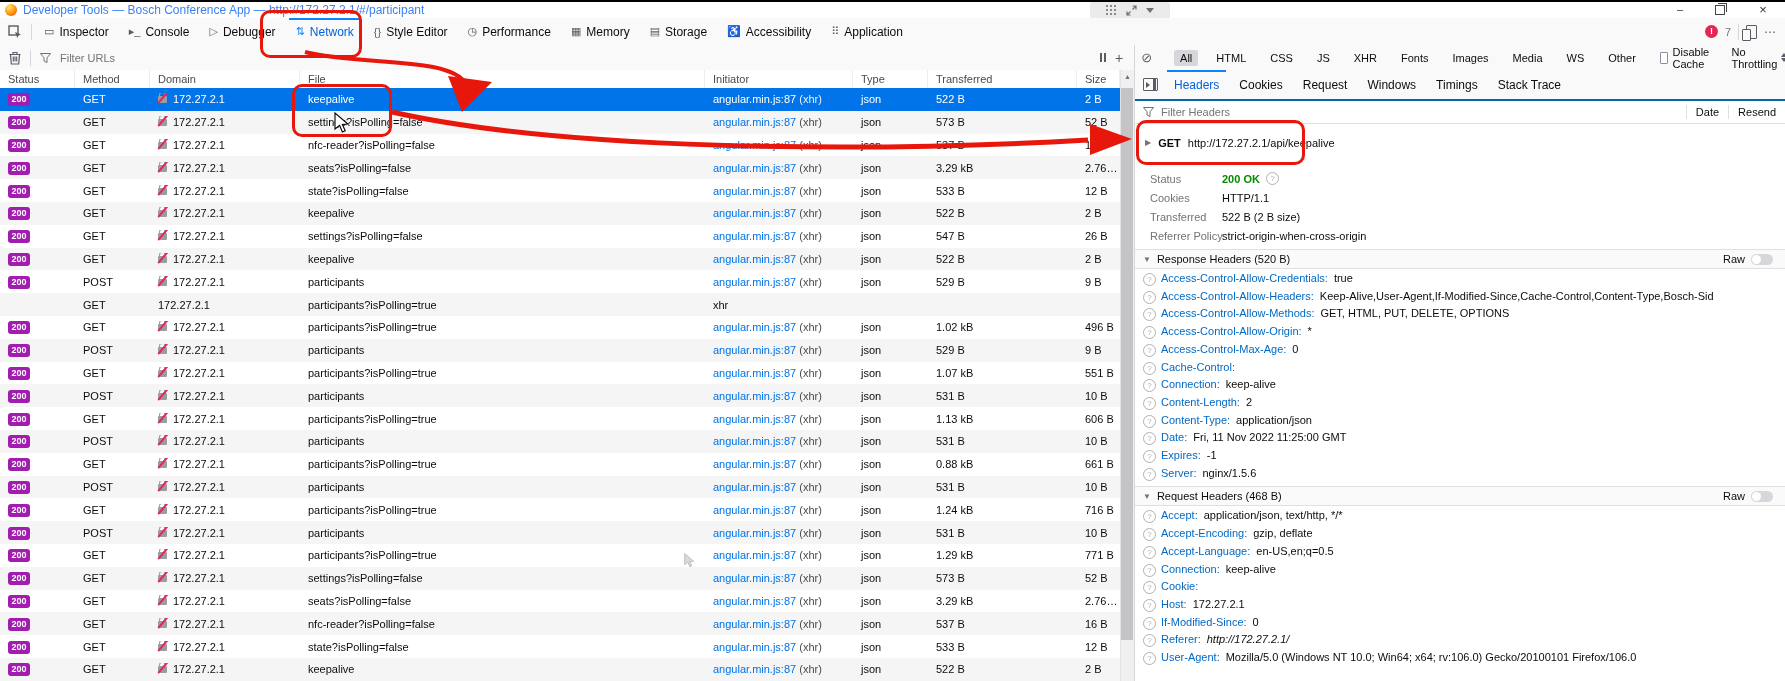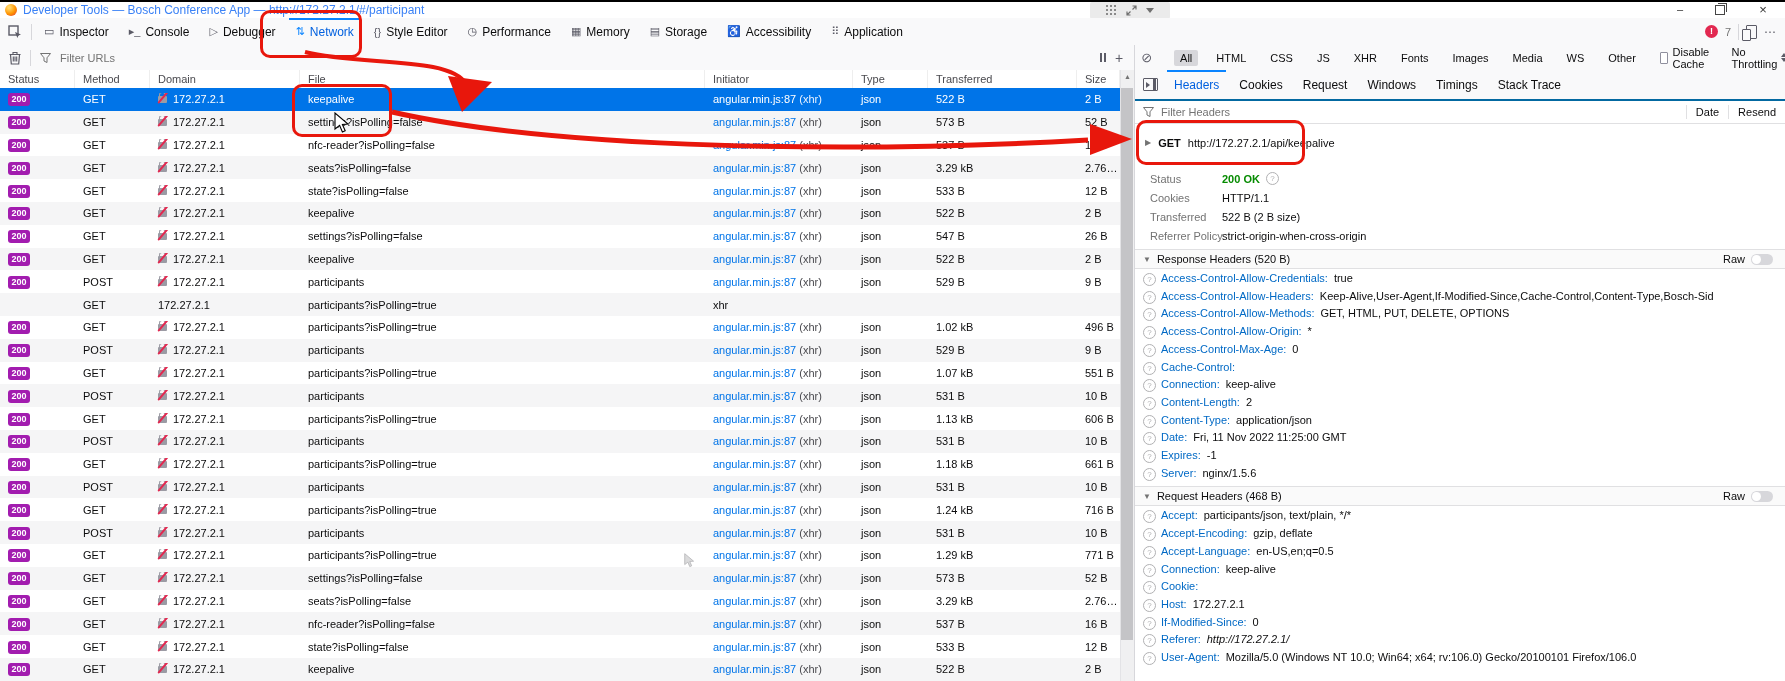--- a/index.html
+++ b/index.html
@@ -444,7 +444,7 @@
         <span class="cell c-fi">participants?isPolling=true</span>
         <span class="cell c-in"><span class="ilink">angular.min.js:87</span> <span class="inote">(xhr)</span></span>
         <span class="cell c-ty">json</span>
-        <span class="cell c-tr">1.18 kB</span>
+        <span class="cell c-tr">0.88 kB</span>
         <span class="cell c-sz">661 B</span>
       </div>
       <div class="nrow alt">

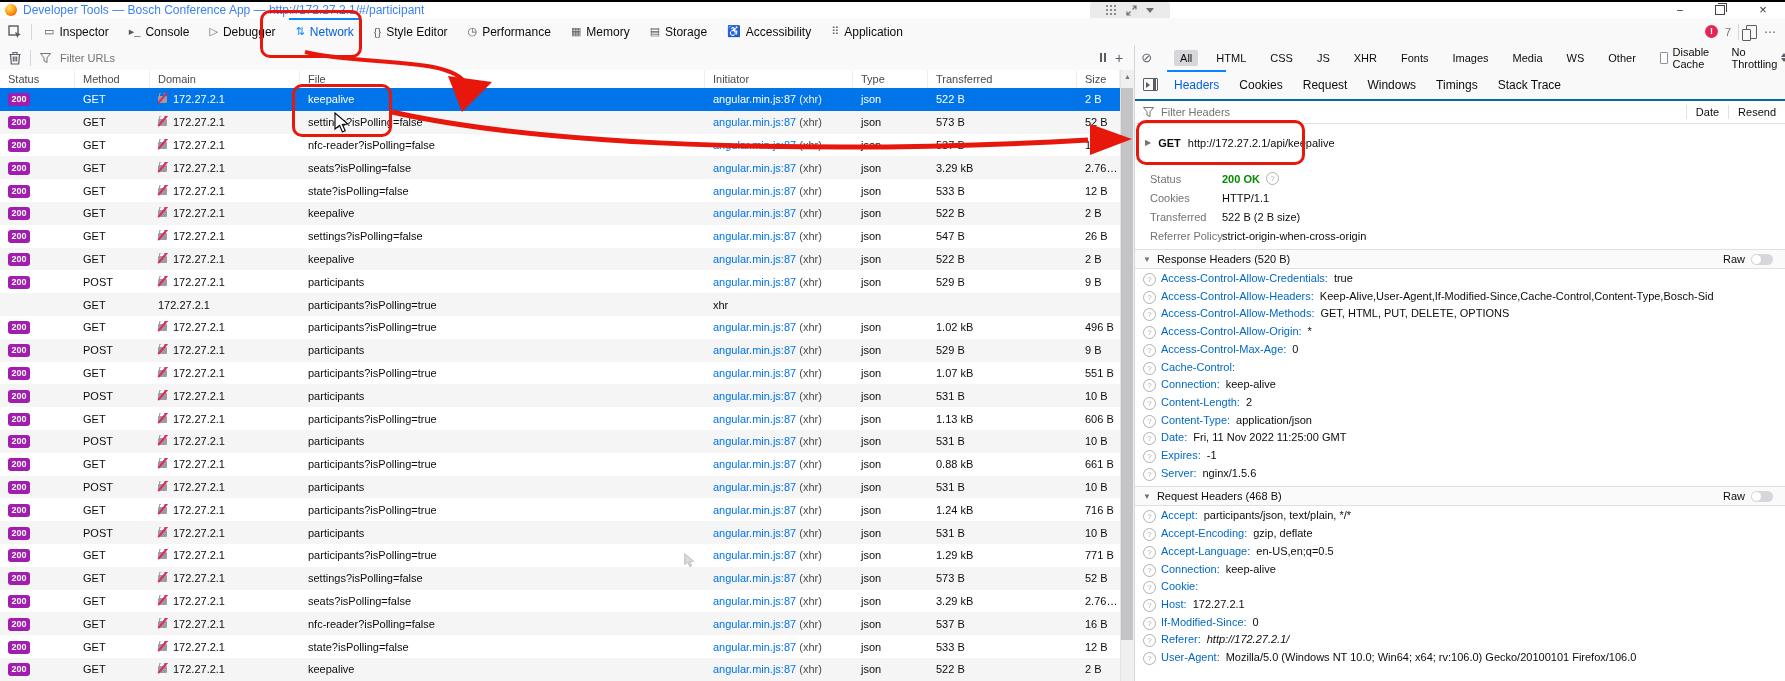--- a/index.html
+++ b/index.html
@@ -672,7 +672,7 @@
         <div class="hitem">
           <span class="qmark">?</span>
           <span class="hname">Accept:</span>
-          <span class="hval">participants/json, text/plain, */*</span>
+          <span class="hval">application/json, text/http, */*</span>
         </div>
         <div class="hitem">
           <span class="qmark">?</span>

